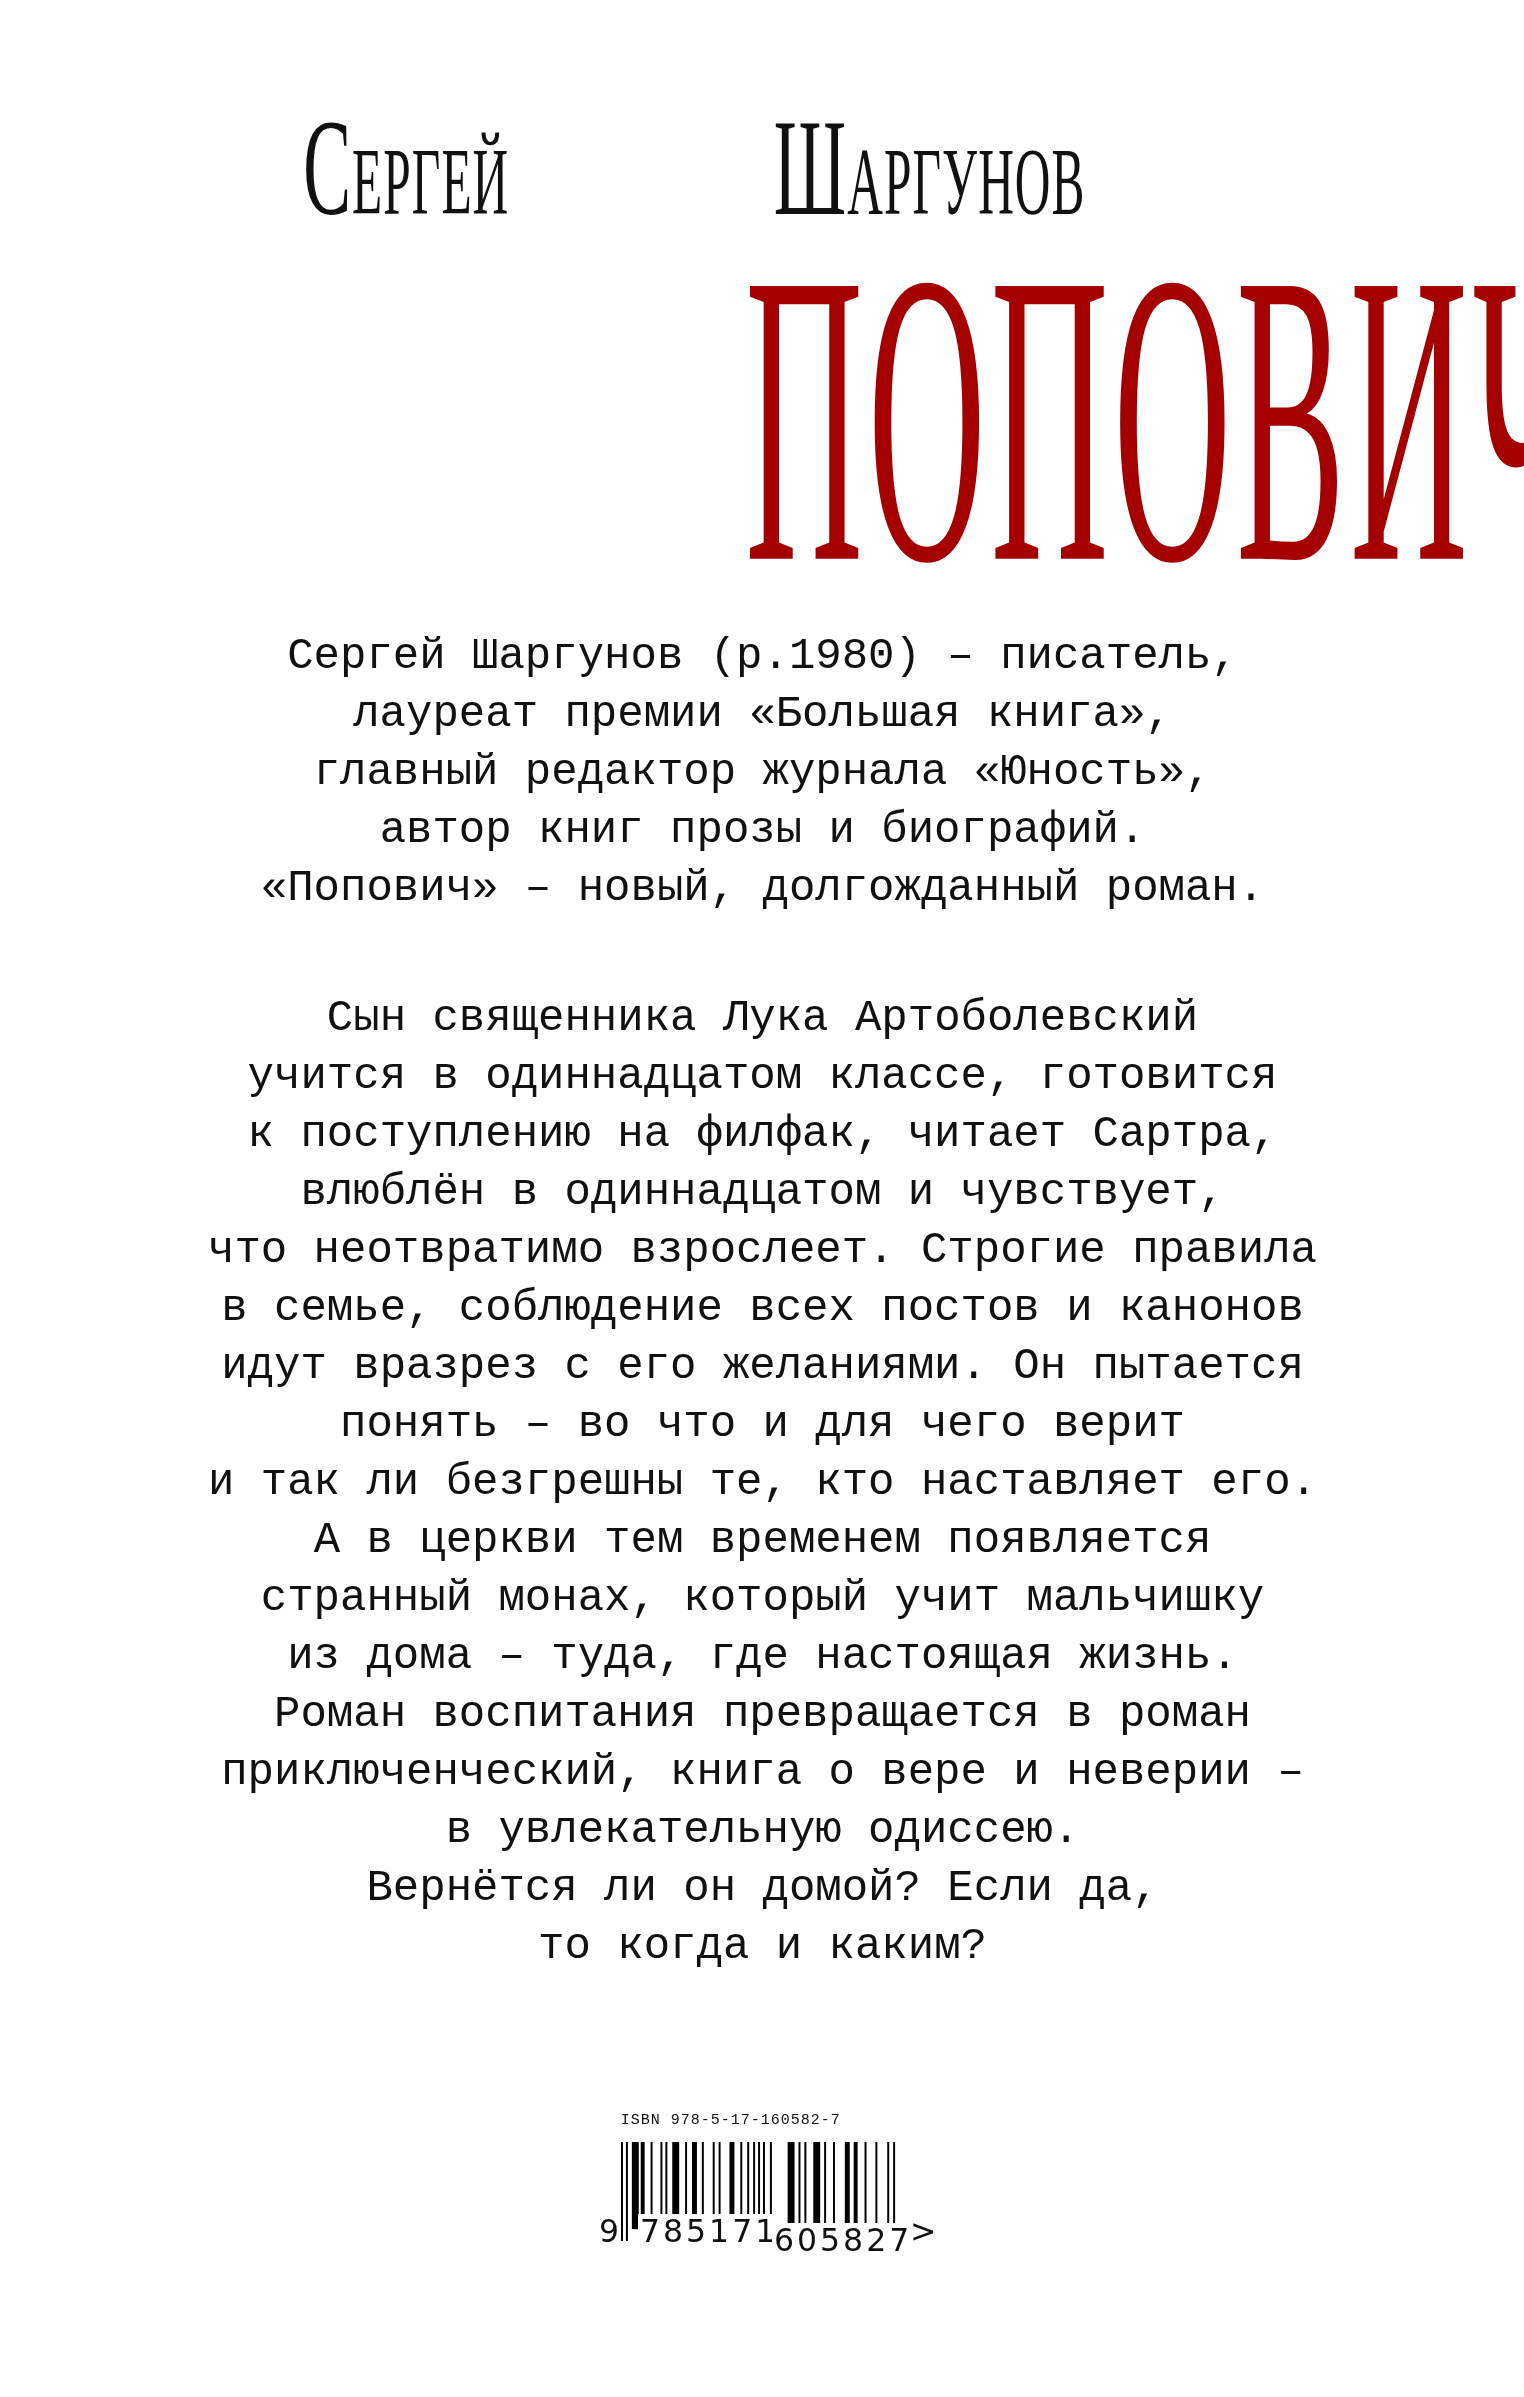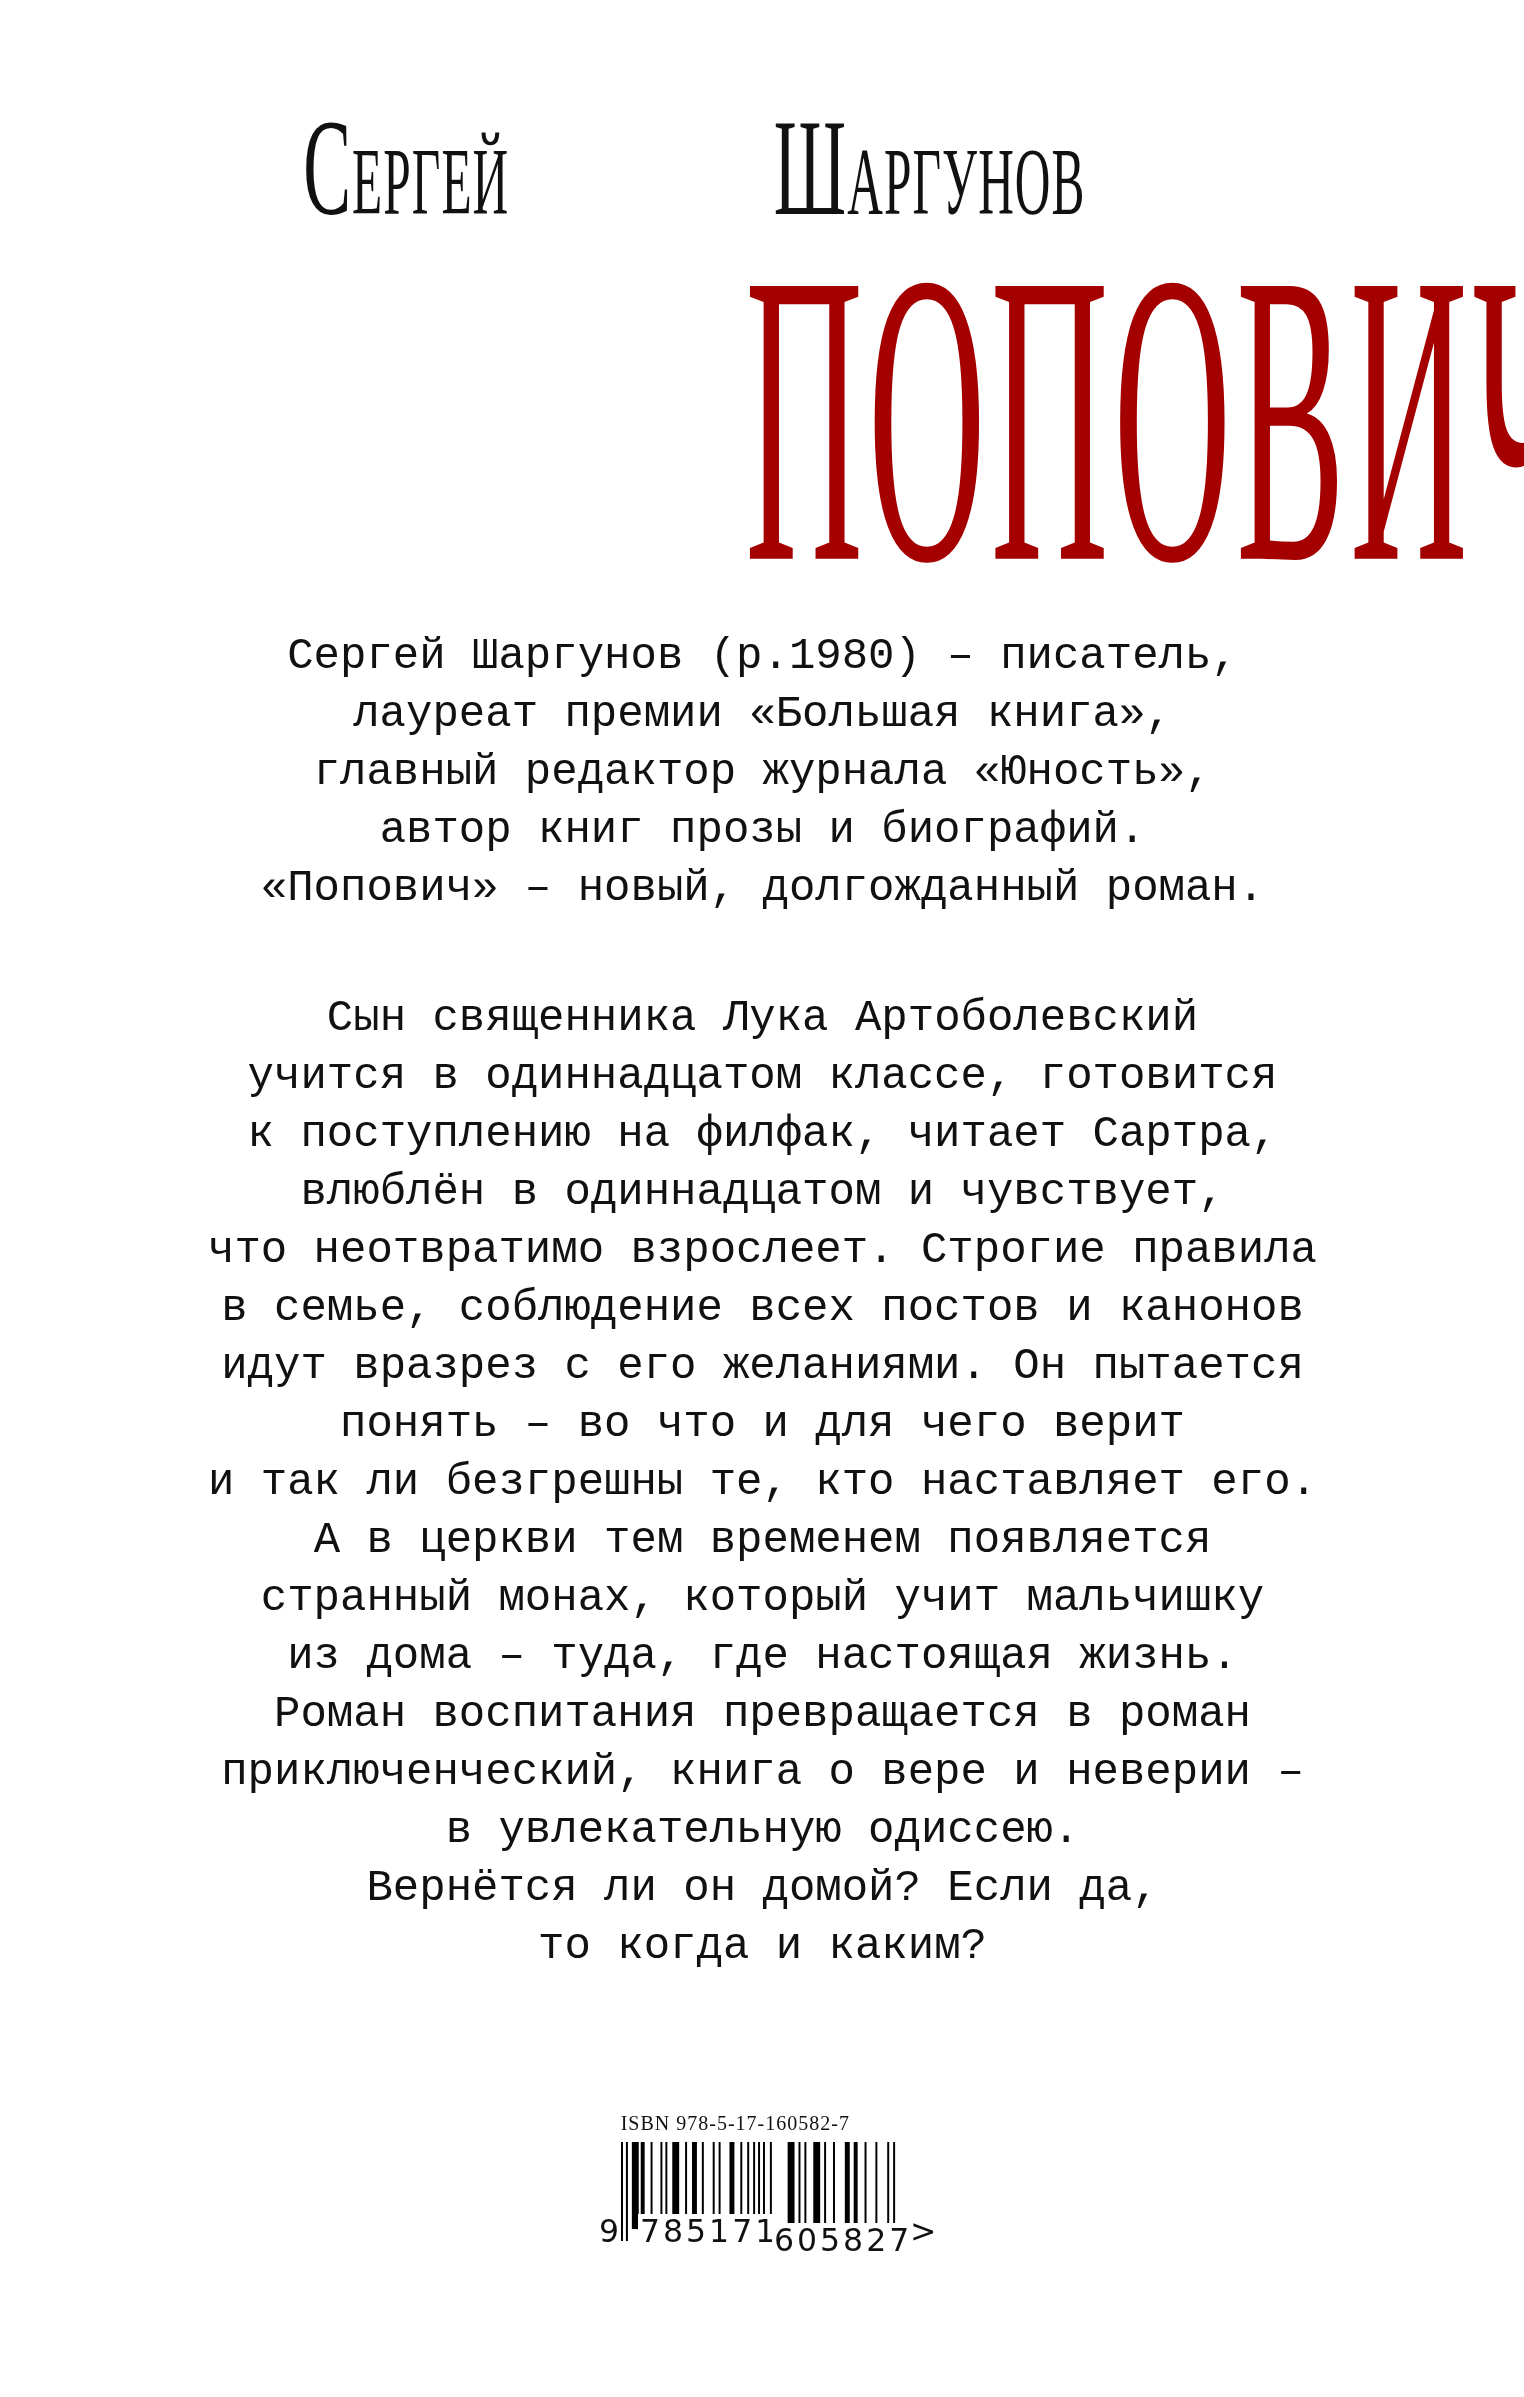--- a/index.html
+++ b/index.html
@@ -82,8 +82,8 @@
       position: absolute;
       left: 21.7px;
       top: 0;
-      font-family: Liberation Serif, serif;
-      font-size: 20px;
+      font-family: Liberation Mono, monospace;
+      font-size: 15px;
       letter-spacing: 1px;
       color: #111;
       white-space: nowrap;

